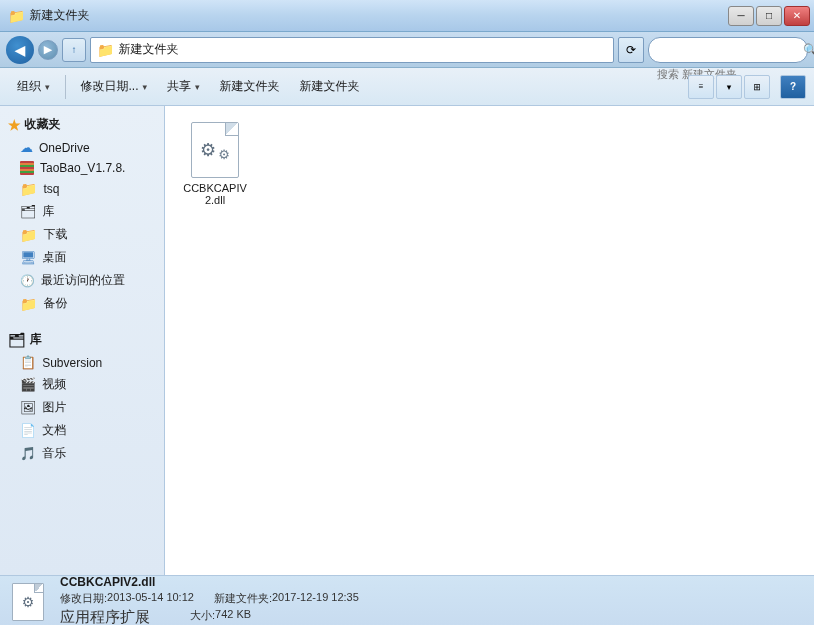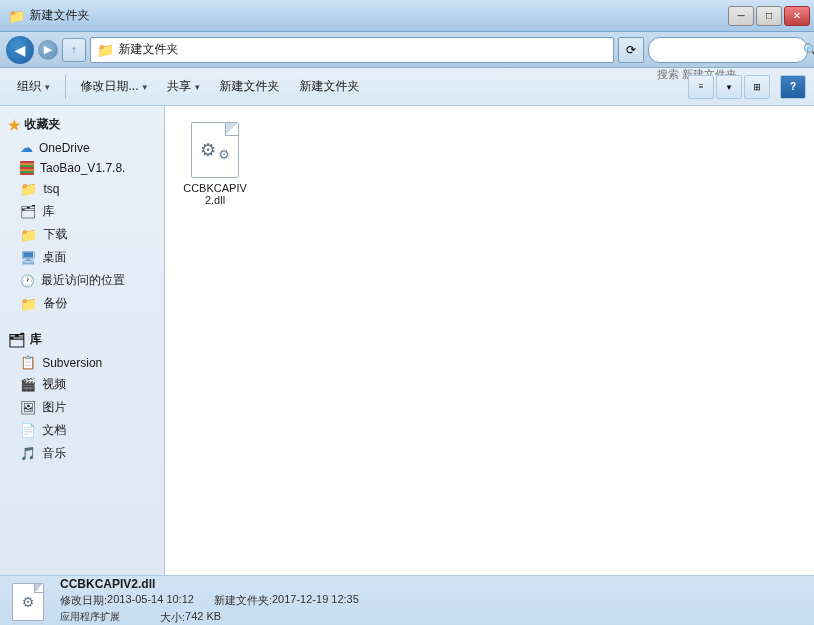--- a/index.html
+++ b/index.html
@@ -391,7 +391,7 @@
       display: flex;
     }
     .status-type {
-      font-size: 10px;
+      font-size: 15px;
       color: #333;
     }
 

